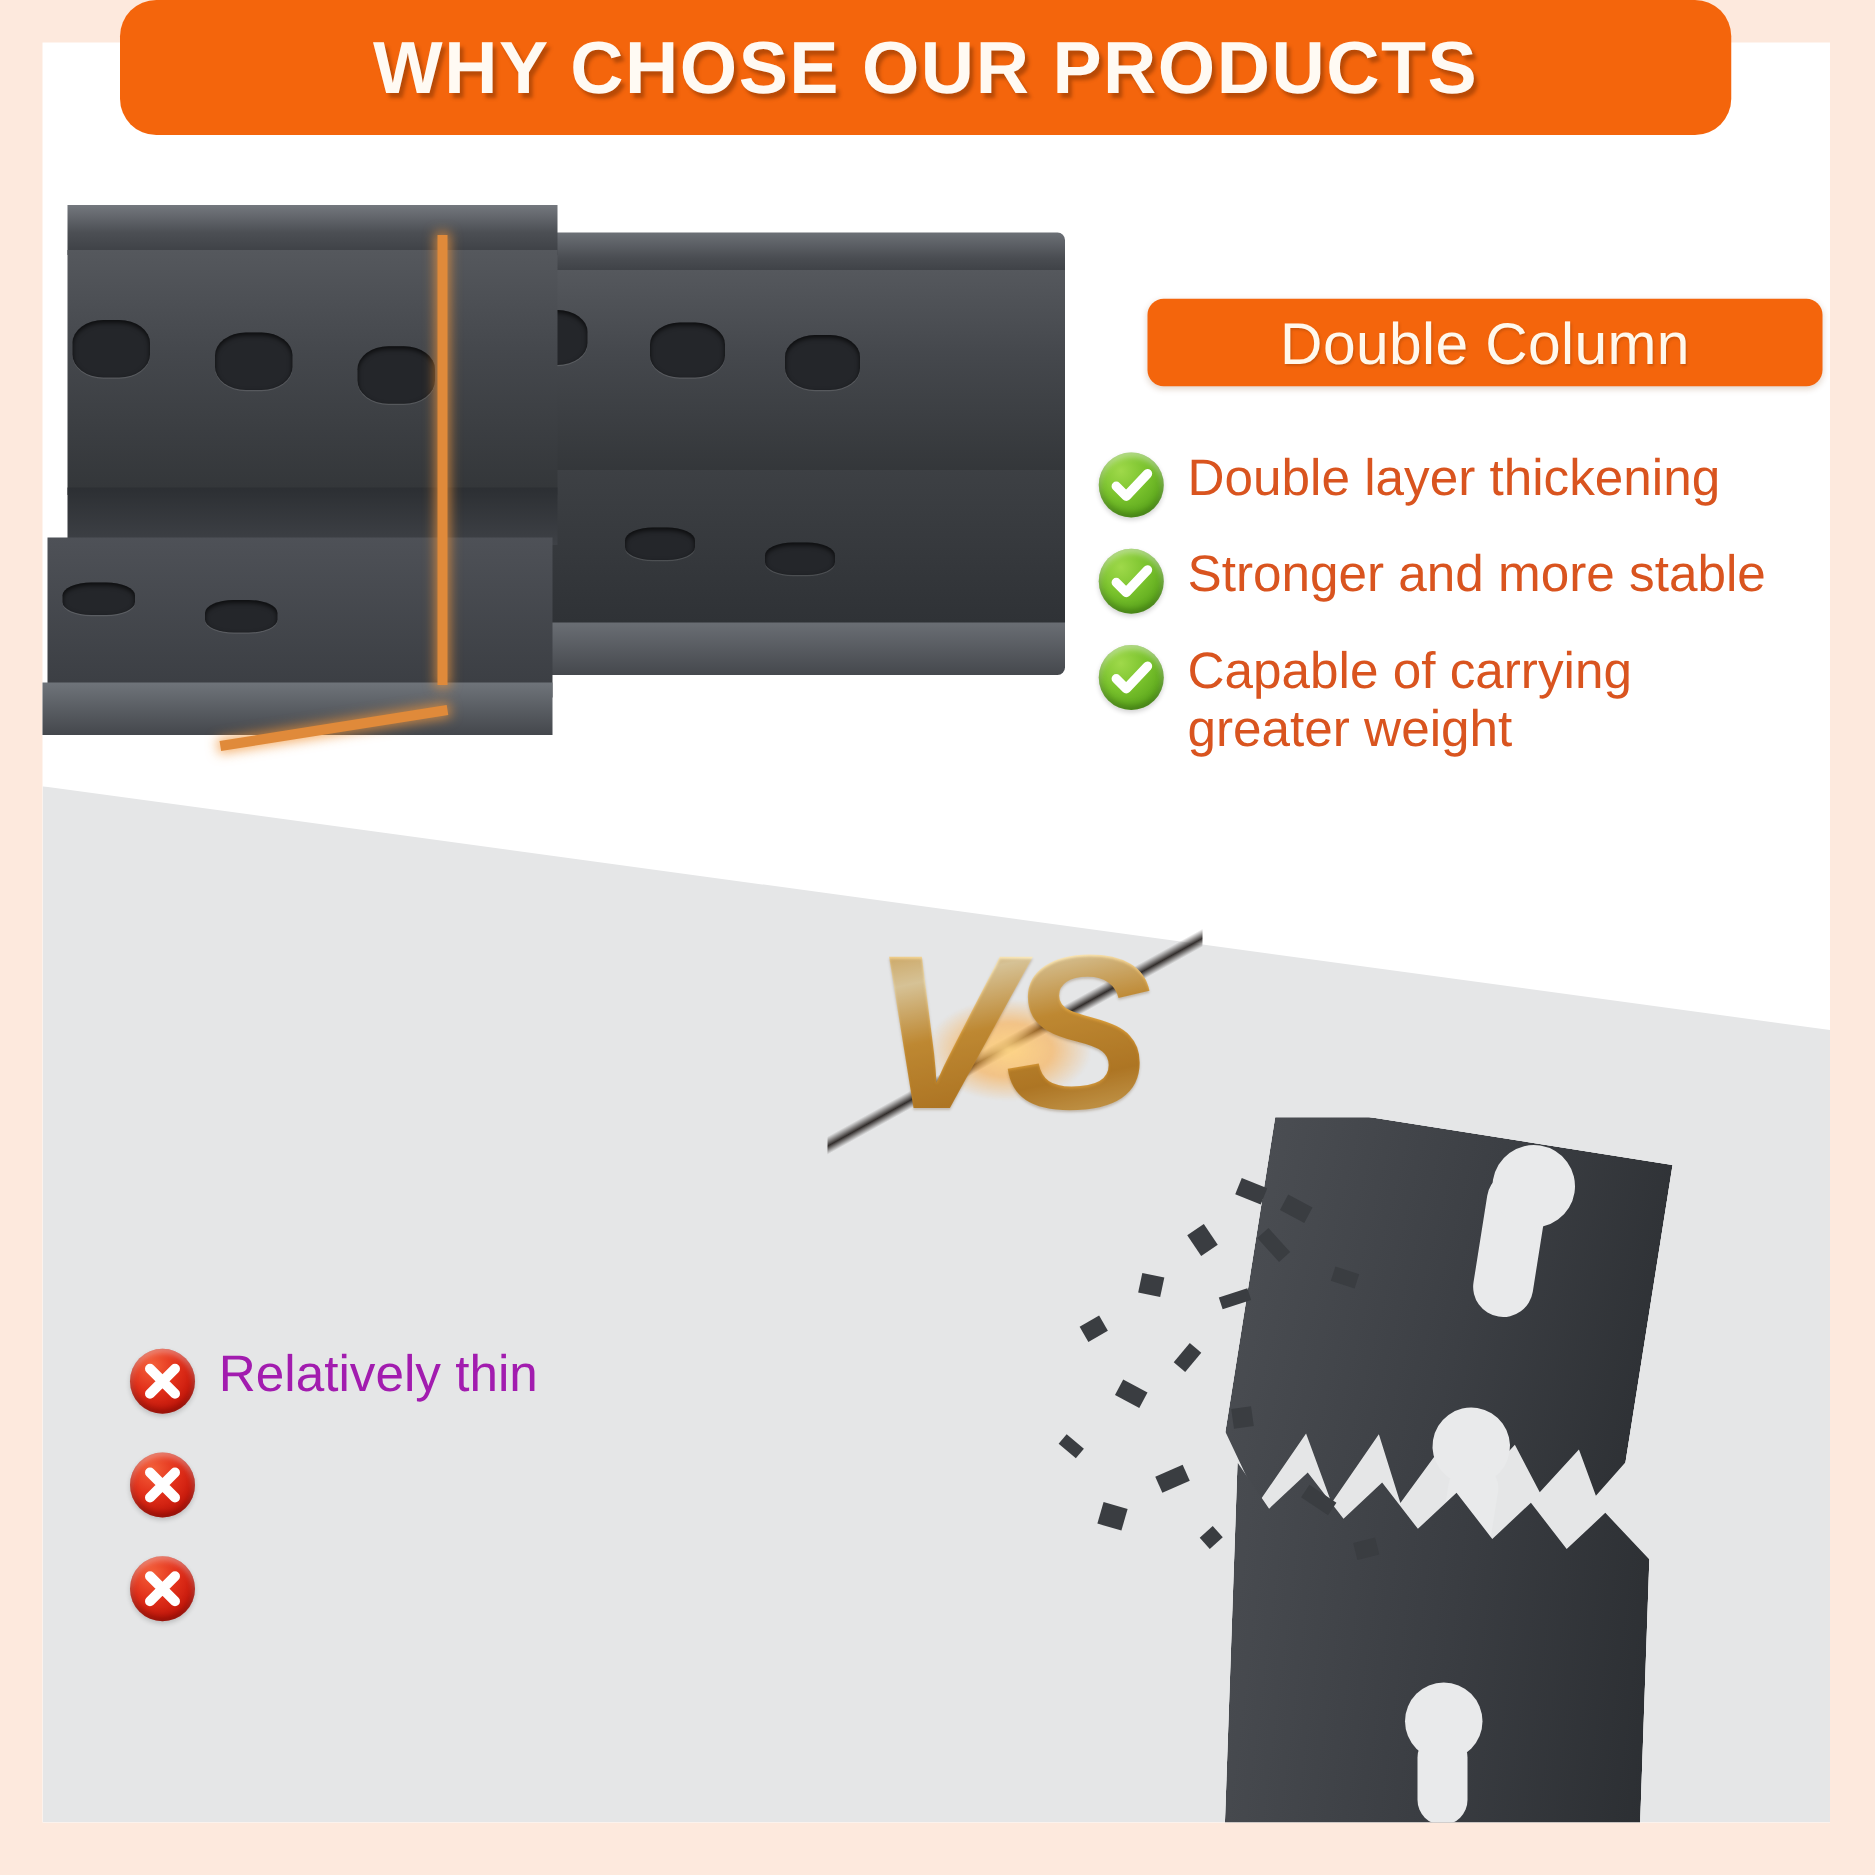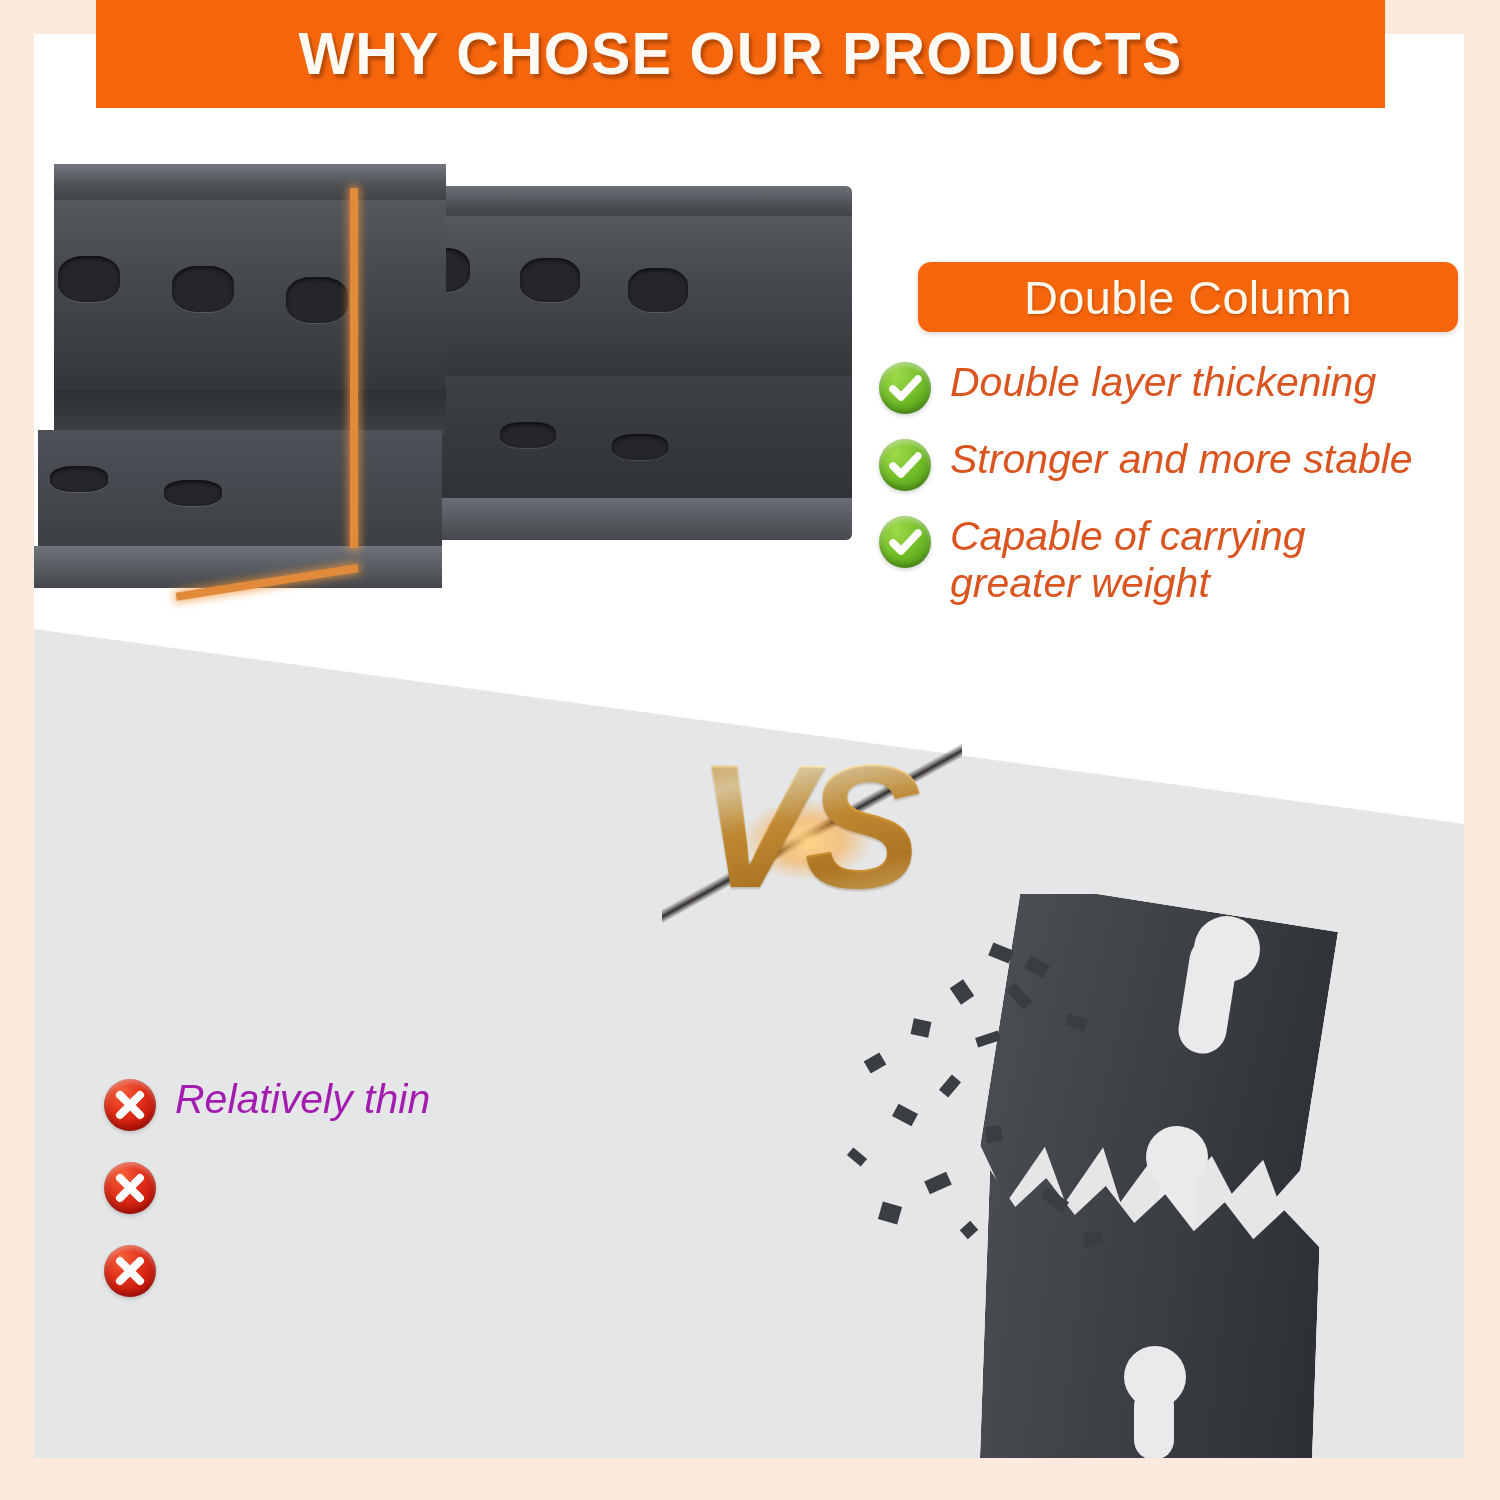--- a/index.html
+++ b/index.html
@@ -31,6 +31,7 @@
     background:#f4650c;
     display:flex;align-items:center;justify-content:center;
     z-index:40;
+    border-radius:29px;
   }
   .header-title{
     font-size:59px;font-weight:bold;letter-spacing:1.2px;

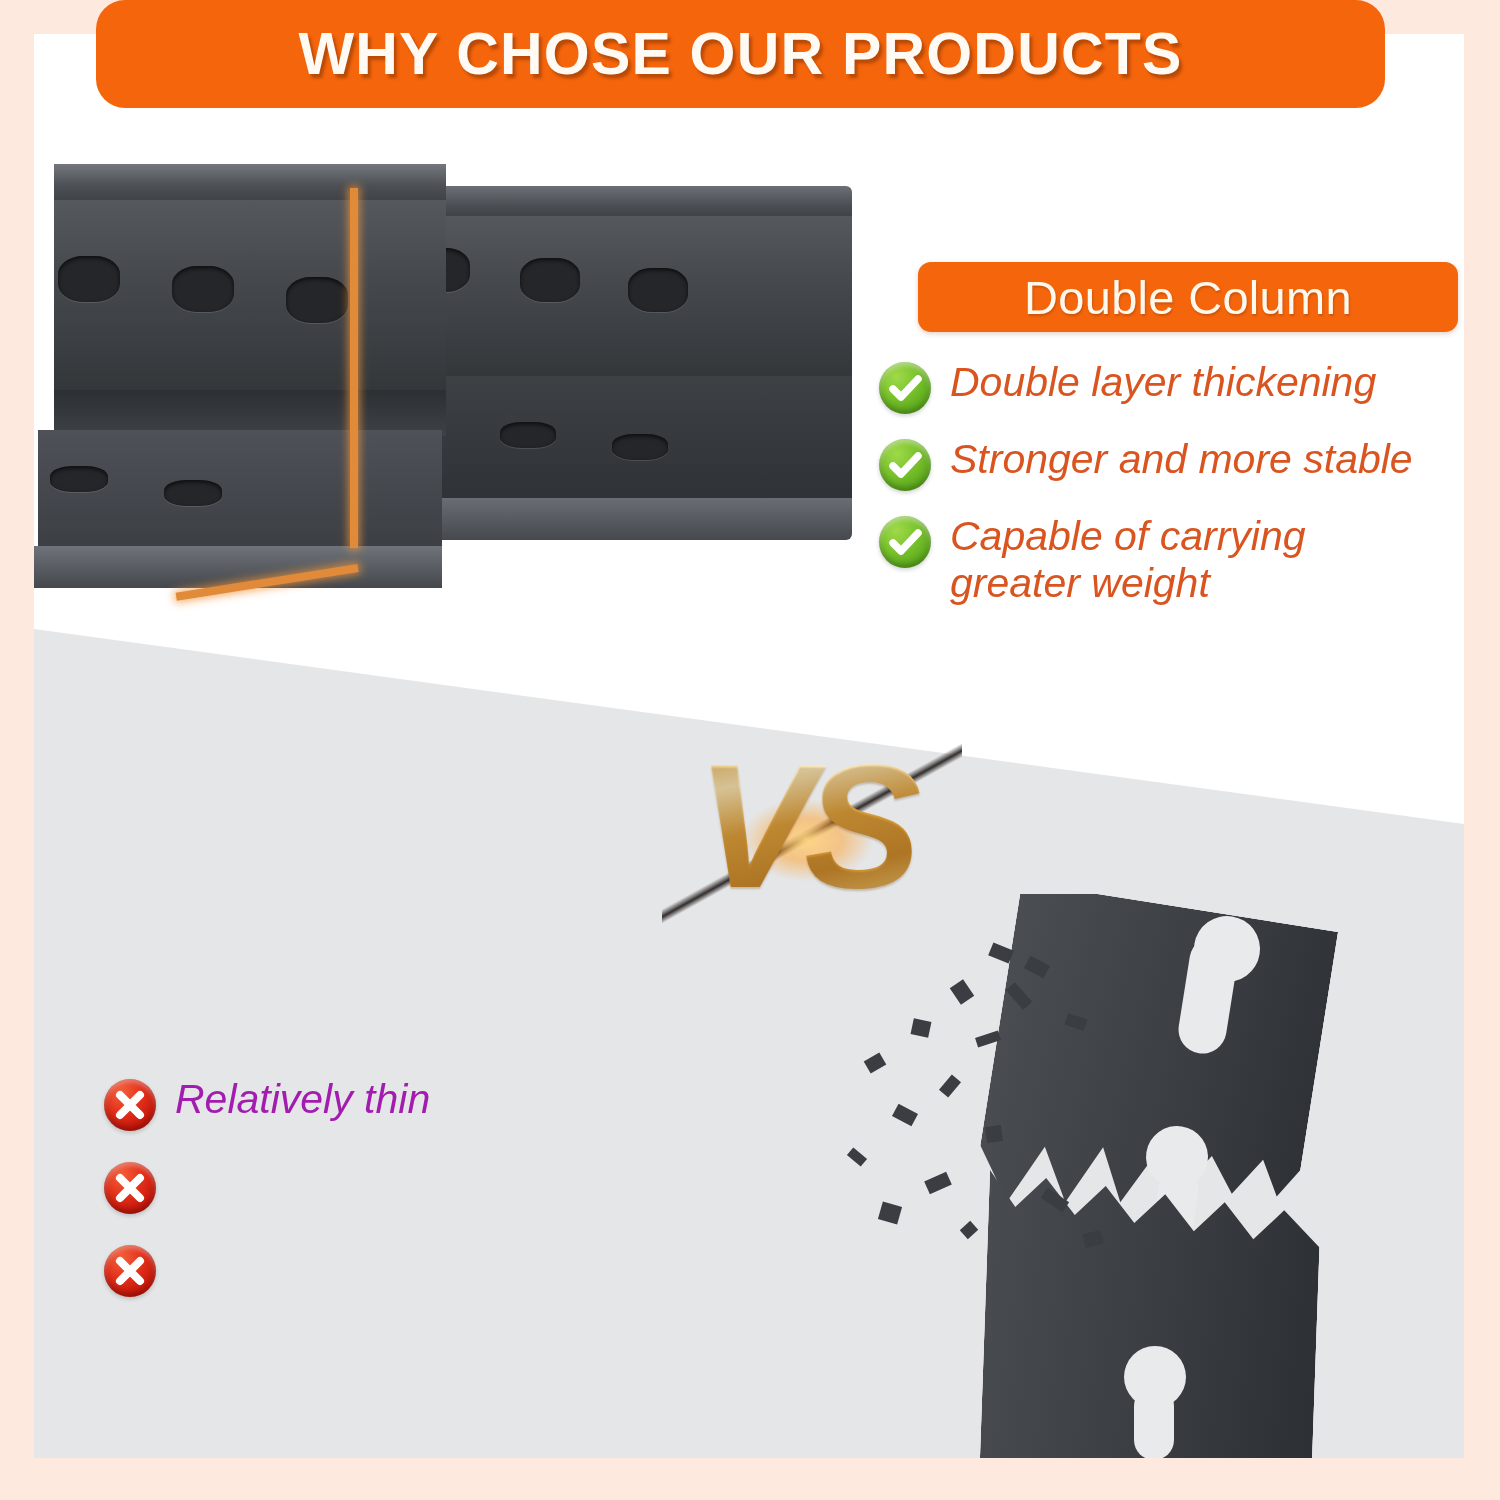--- a/index.html
+++ b/index.html
@@ -132,7 +132,7 @@
     font-family:"Liberation Sans", sans-serif;
     text-shadow:1px 2px 2px rgba(120,50,5,.30);
   }
-  #badge-double{left:884px;top:228px;width:540px;height:70px;}
+  #badge-double{left:884px;top:205px;width:540px;height:70px;}
   #badge-single{left:115px;top:932px;width:545px;height:72px;}
 
   .feat-list{position:absolute;z-index:25;font-style:italic;}

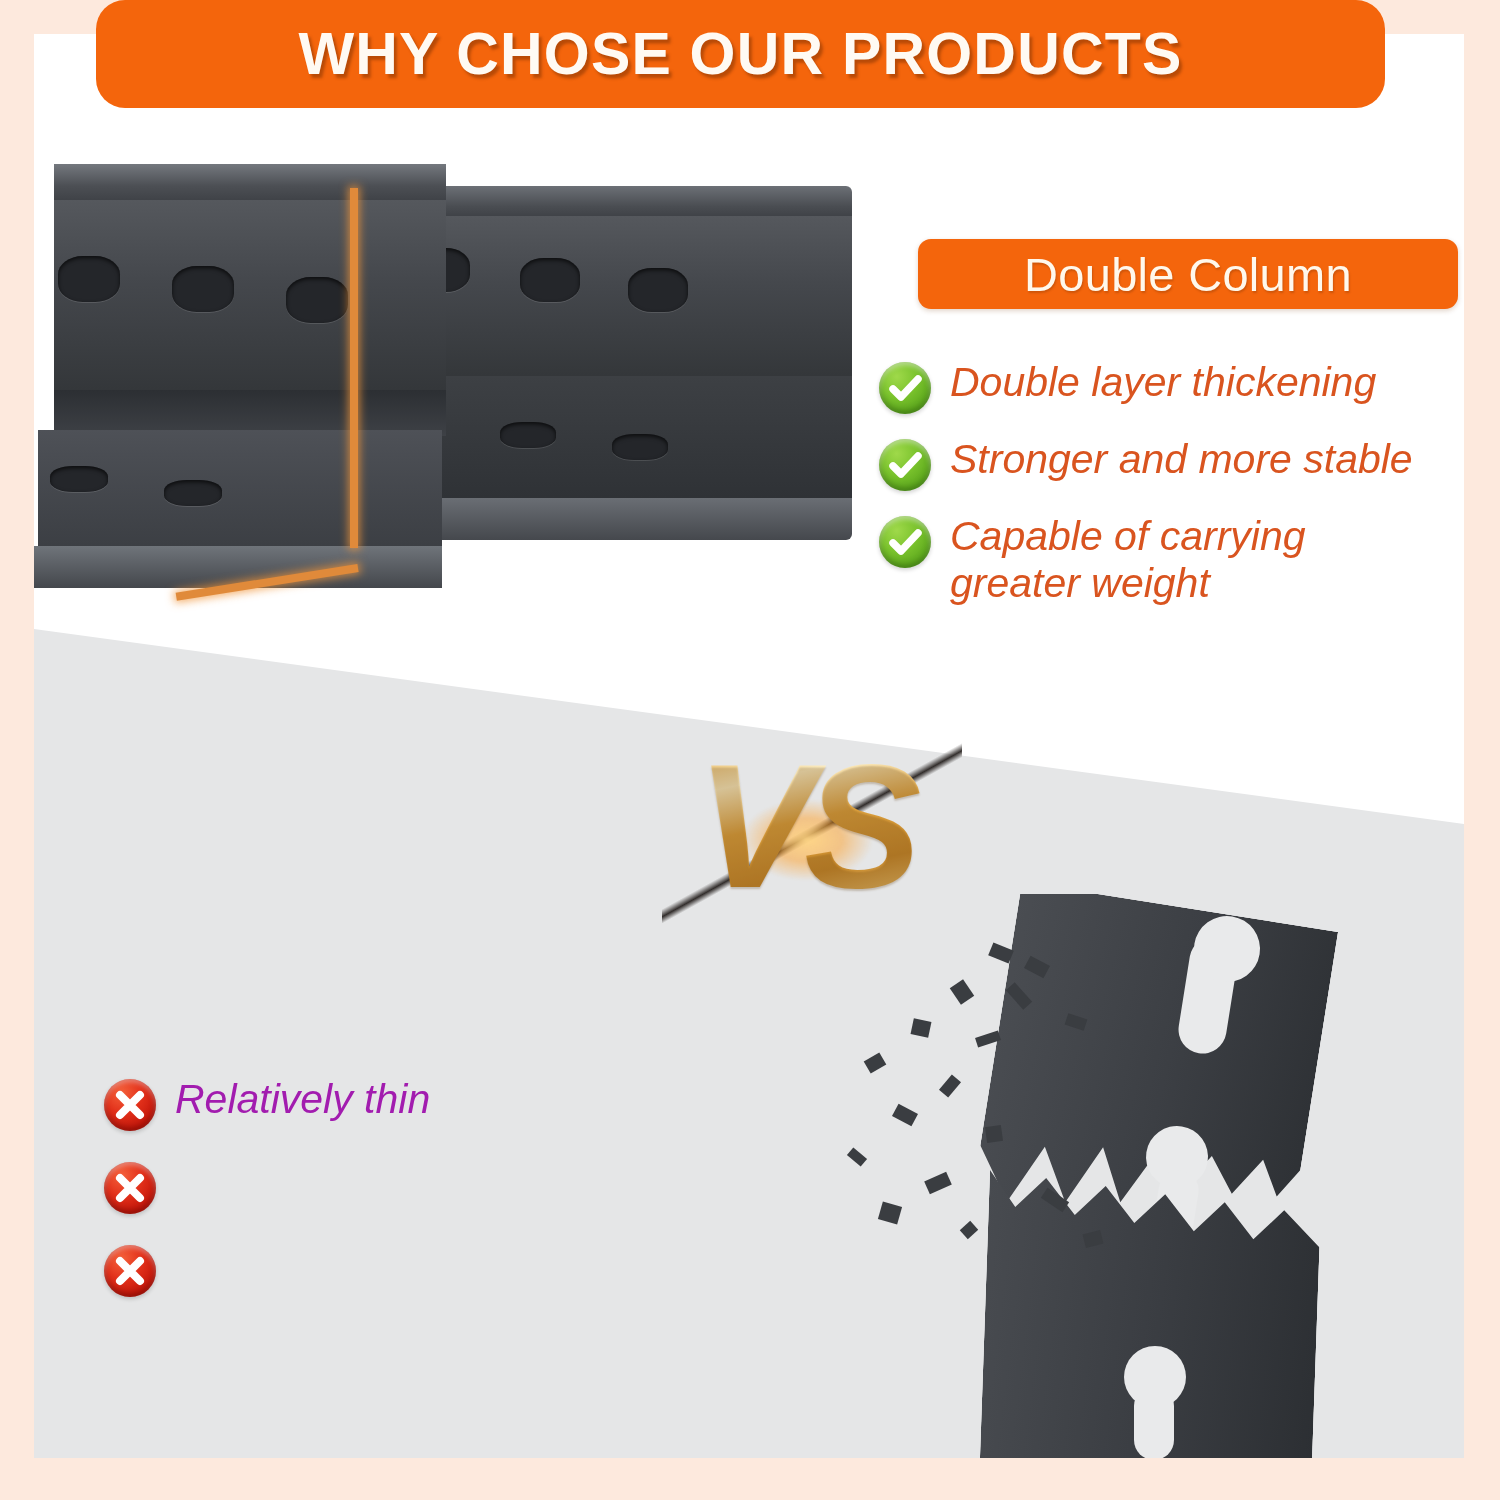--- a/index.html
+++ b/index.html
@@ -135,7 +135,7 @@
   #badge-double{left:884px;top:205px;width:540px;height:70px;}
   #badge-single{left:115px;top:932px;width:545px;height:72px;}
 
-  .feat-list{position:absolute;z-index:25;font-style:italic;}
+  .feat-list{position:absolute;z-index:25;}
   #list-double{left:845px;top:325px;width:600px;}
   #list-single{left:70px;top:1042px;width:800px;}
 

